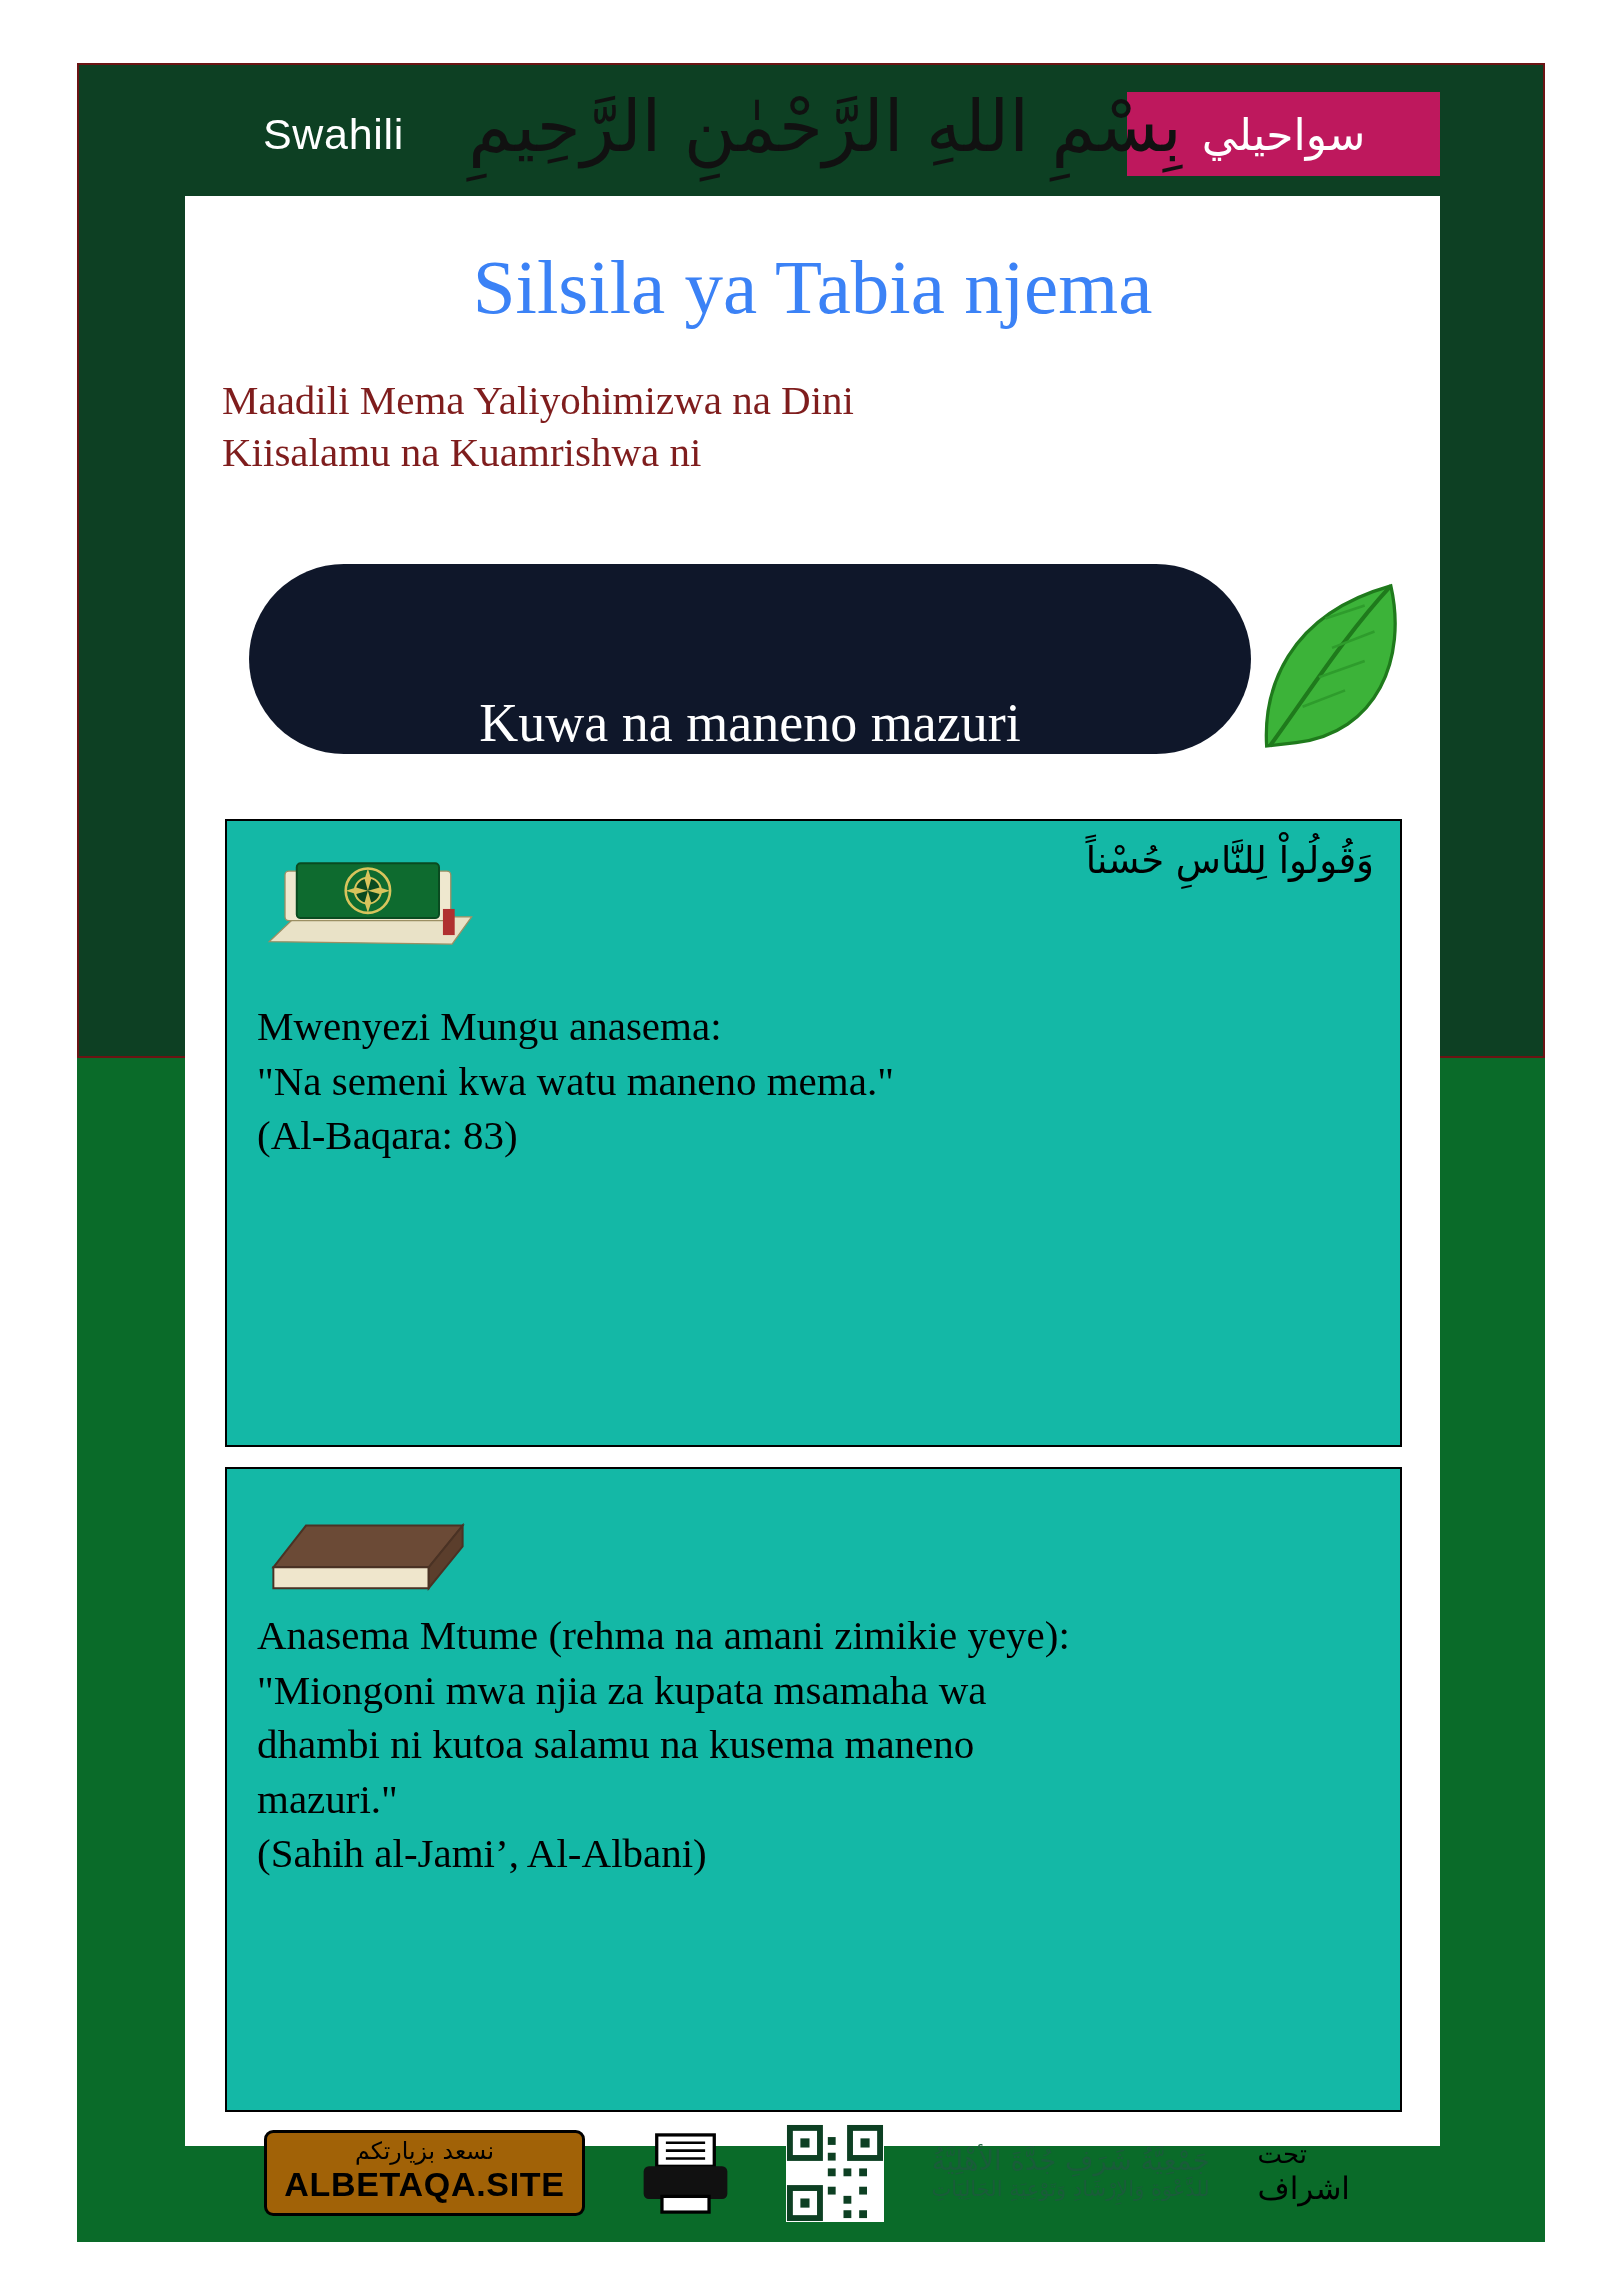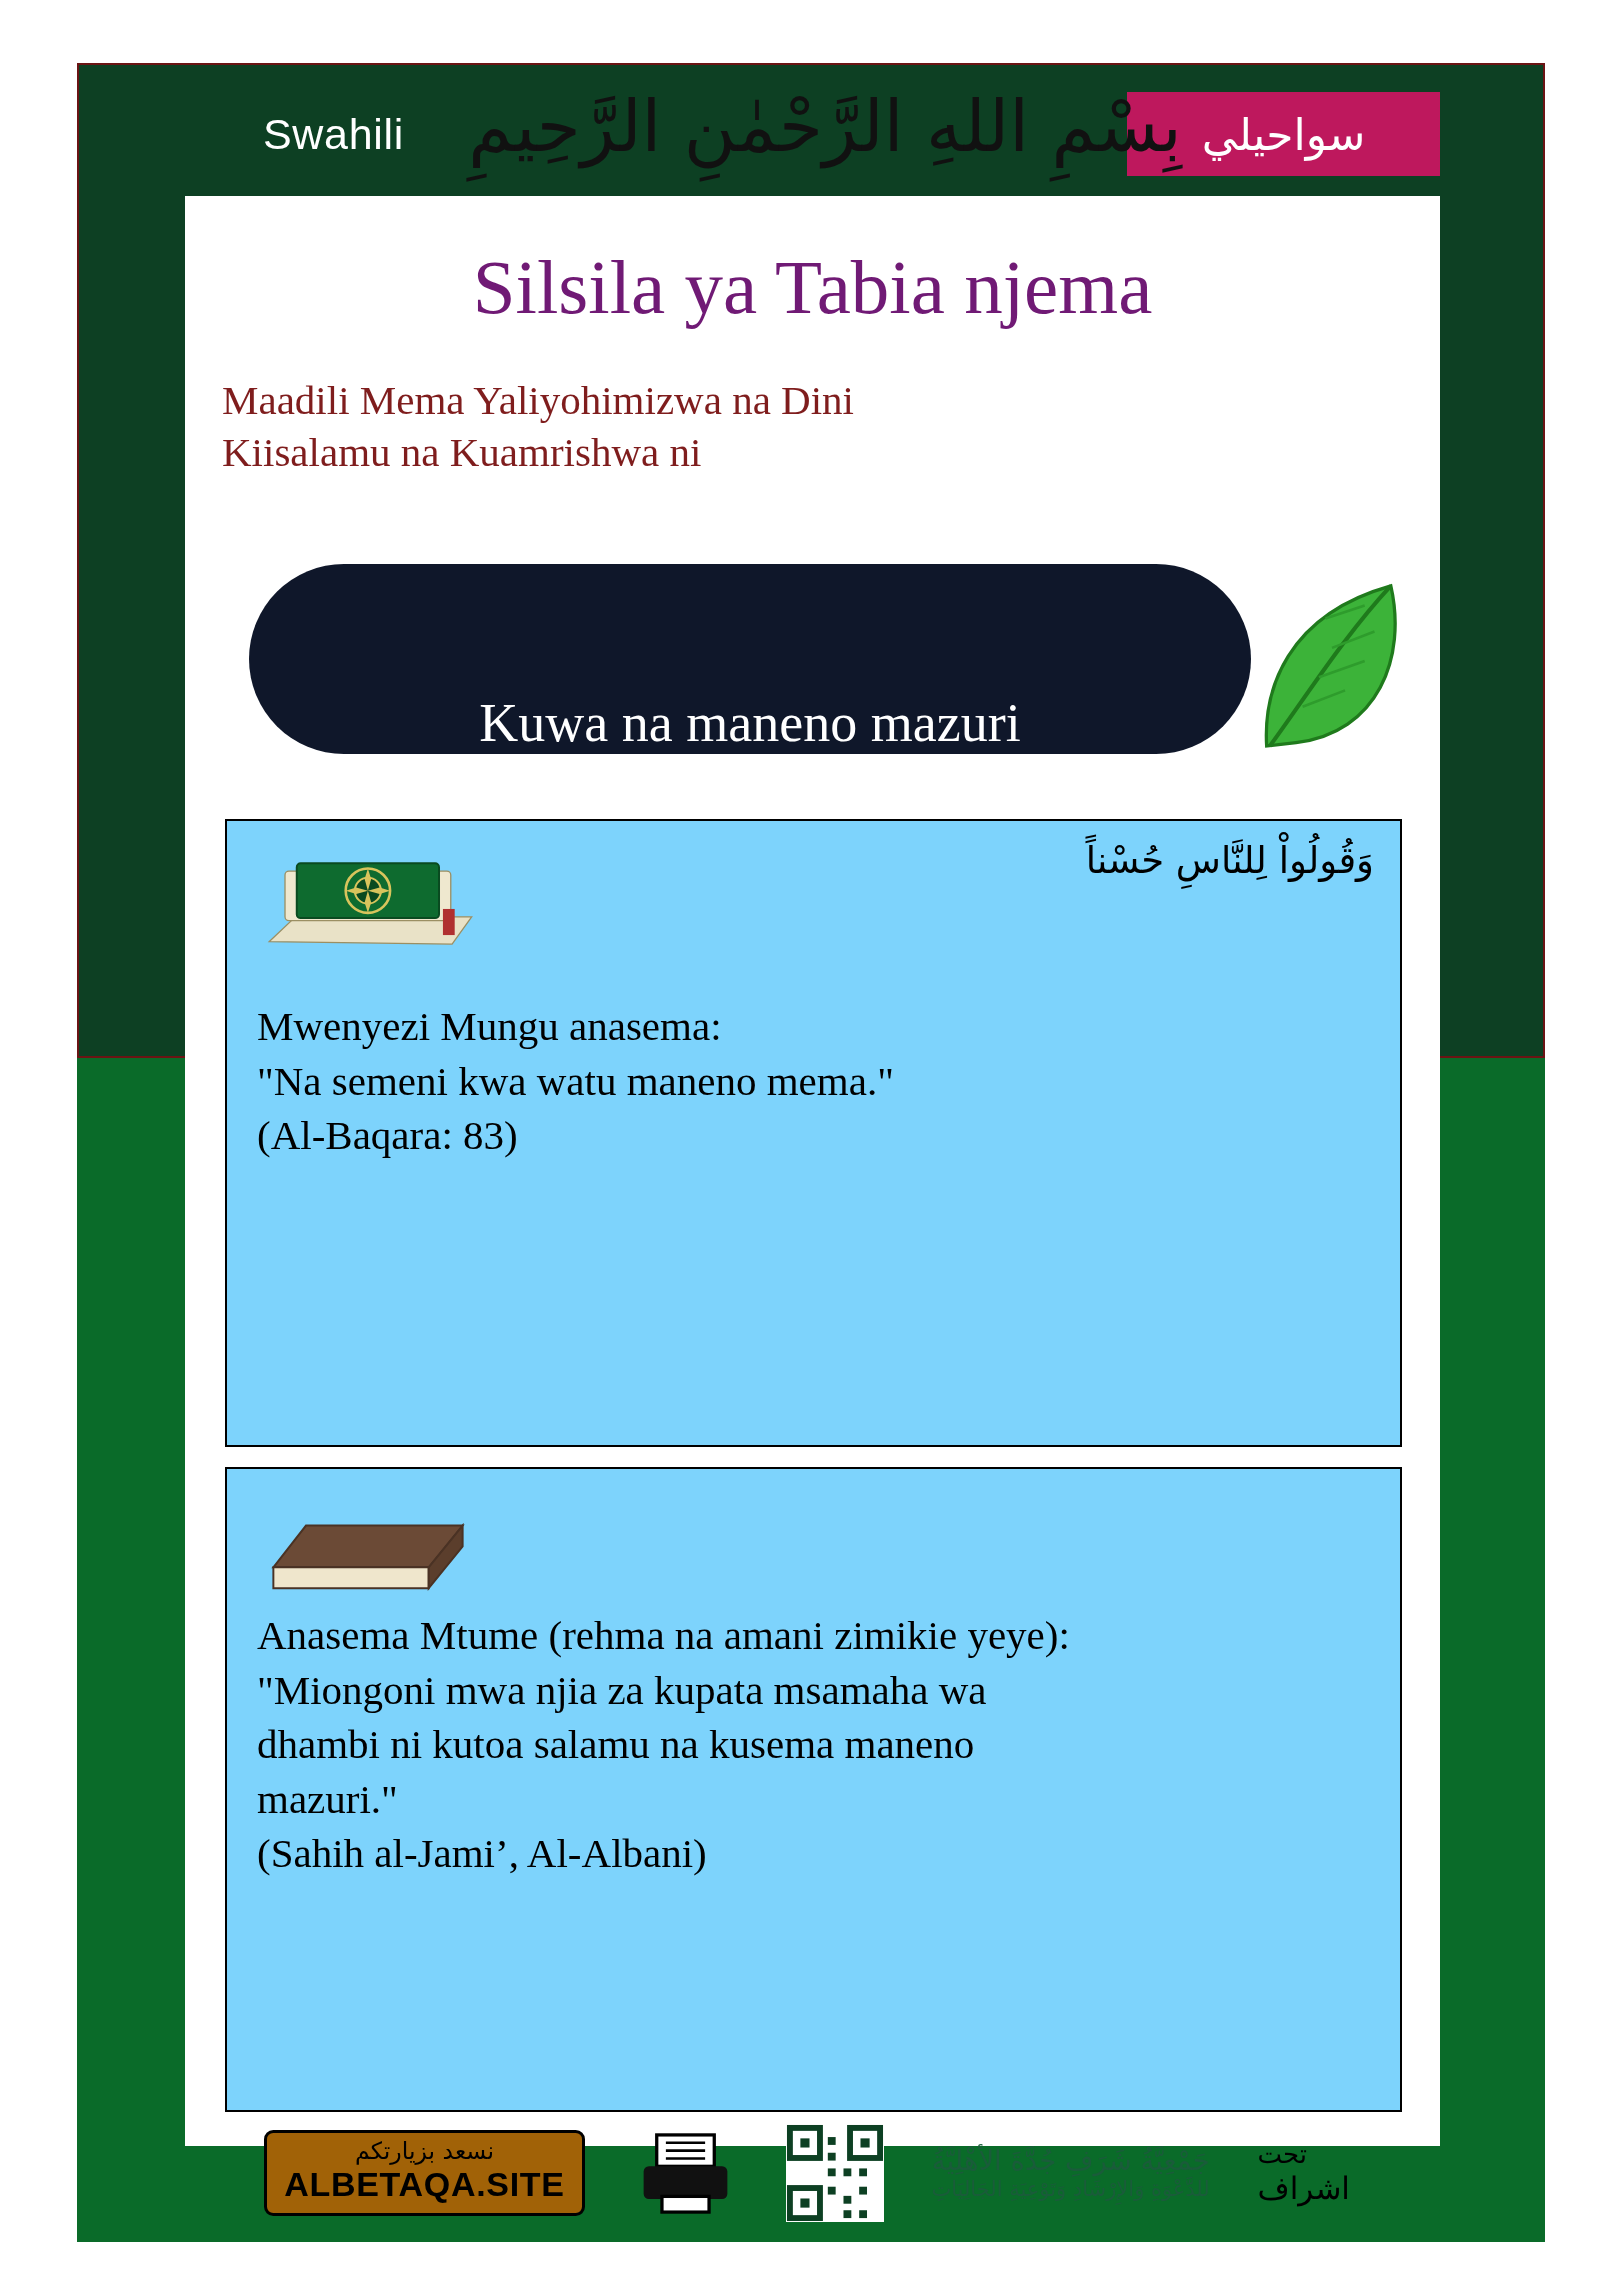--- a/index.html
+++ b/index.html
@@ -122,7 +122,7 @@
     width: 1255px;
     text-align: center;
     font-size: 77px;
-    color: #701a75;
+    color: #3b82f6;
     font-family: "Liberation Serif", serif;
   }
   .subtitle {

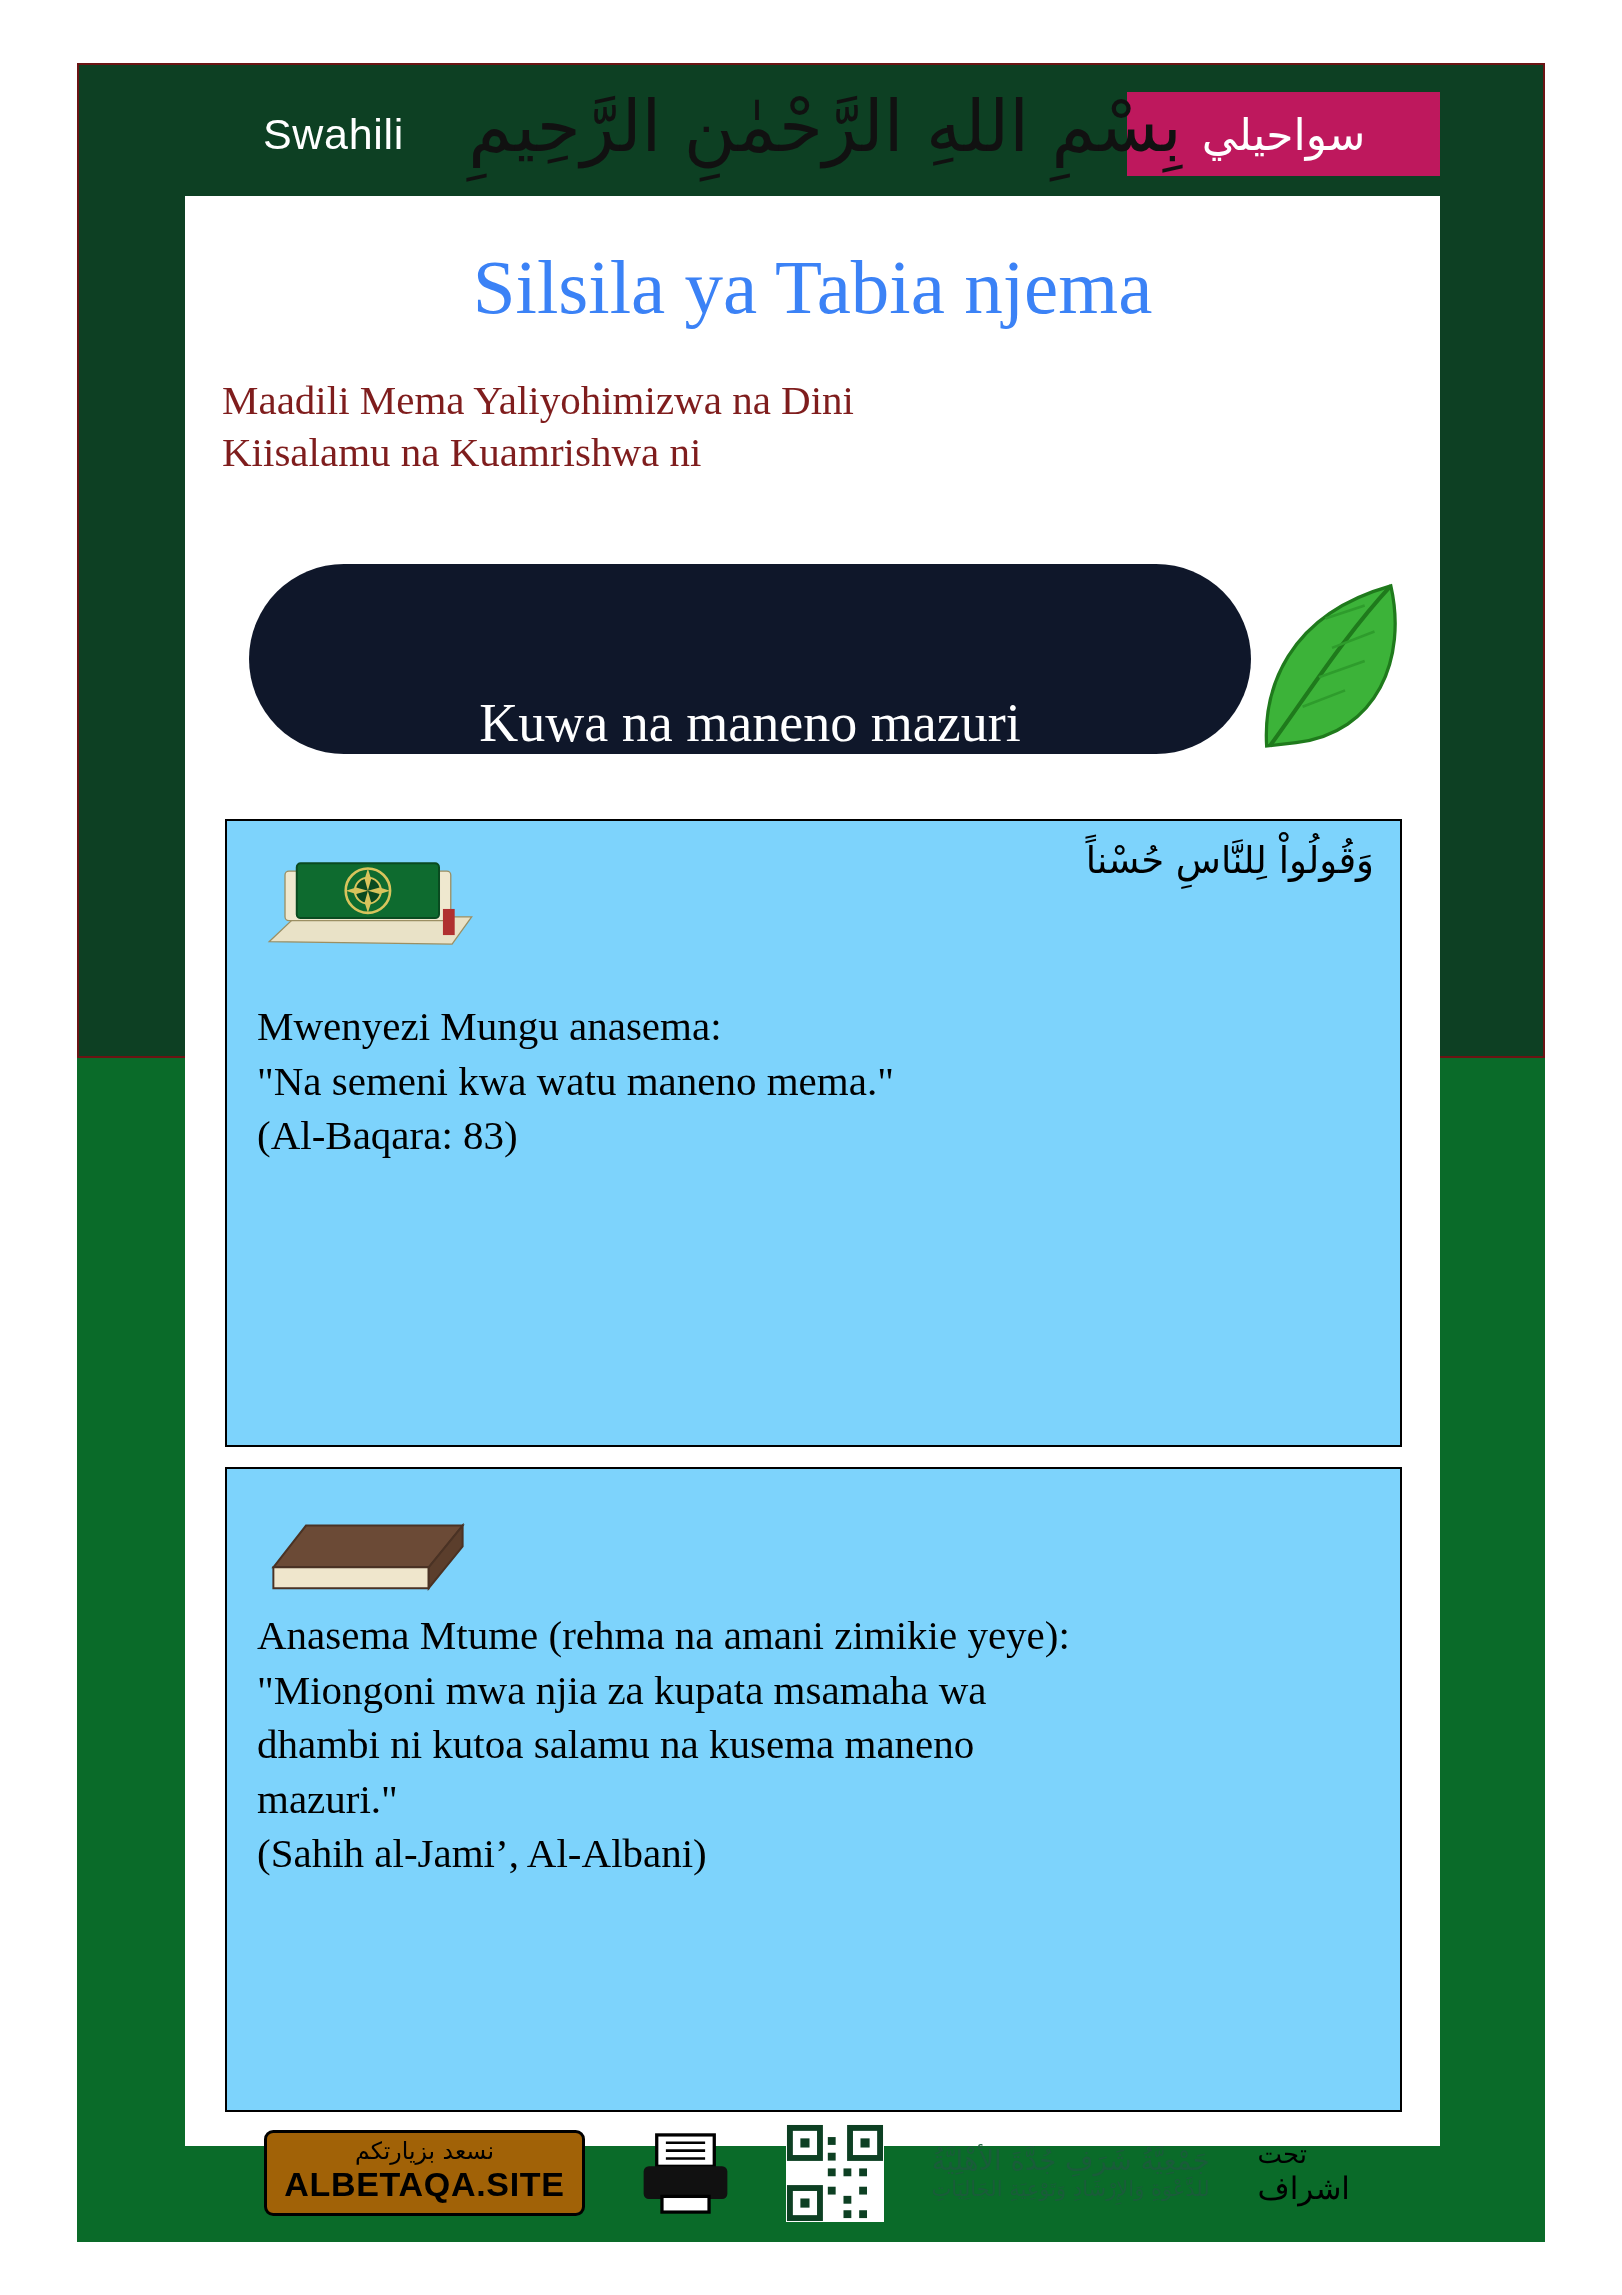--- a/index.html
+++ b/index.html
@@ -167,7 +167,7 @@
   .box {
     position: absolute;
     border: 2.6px solid #000;
-    background: #7dd3fc;
+    background: #14b8a6;
     box-sizing: border-box;
   }
   .box-quran {

